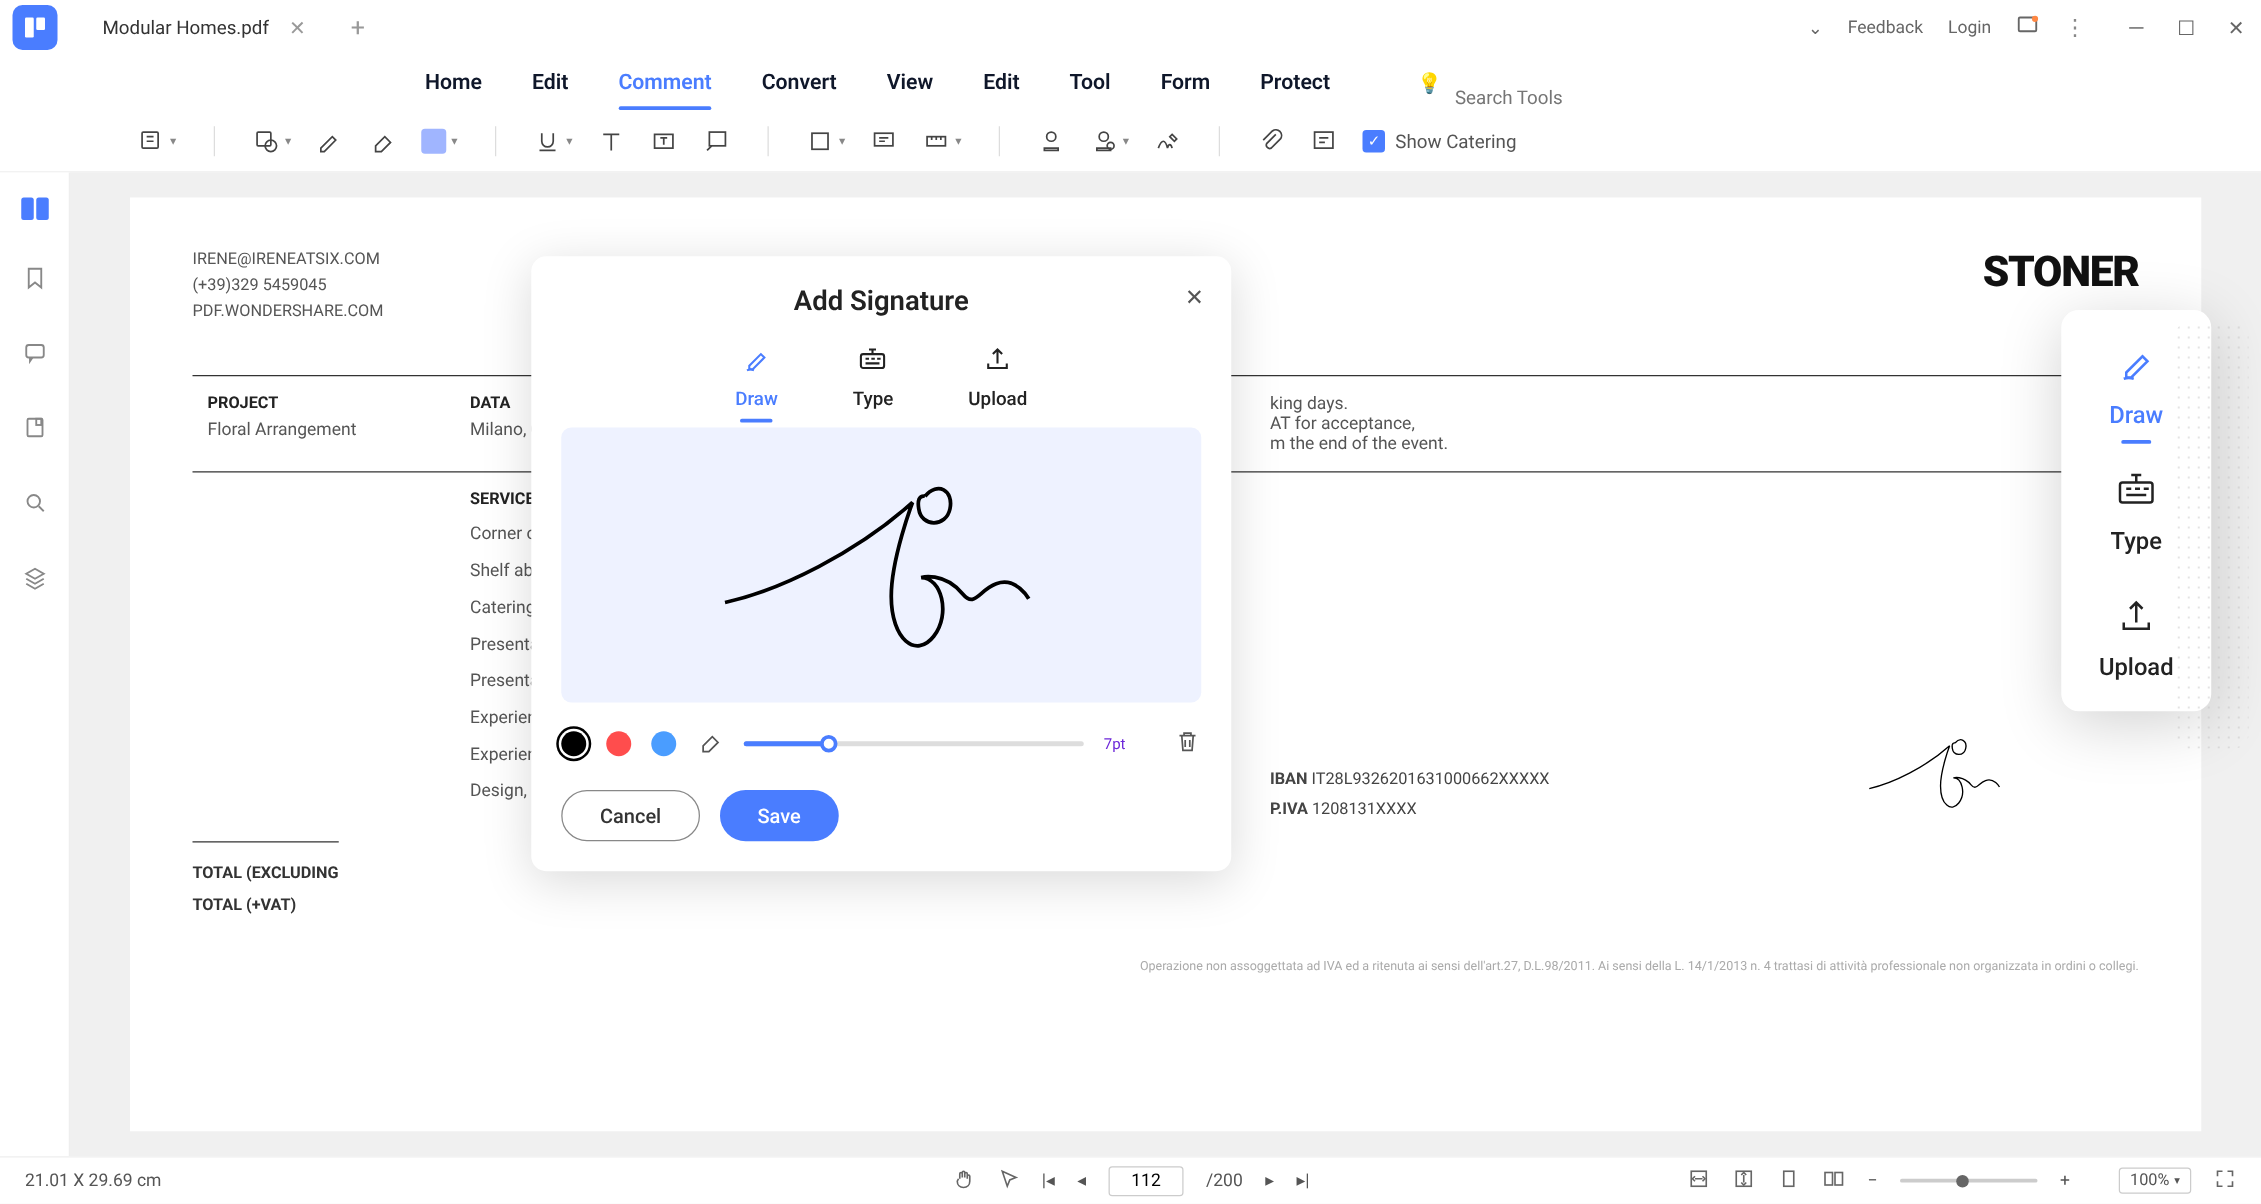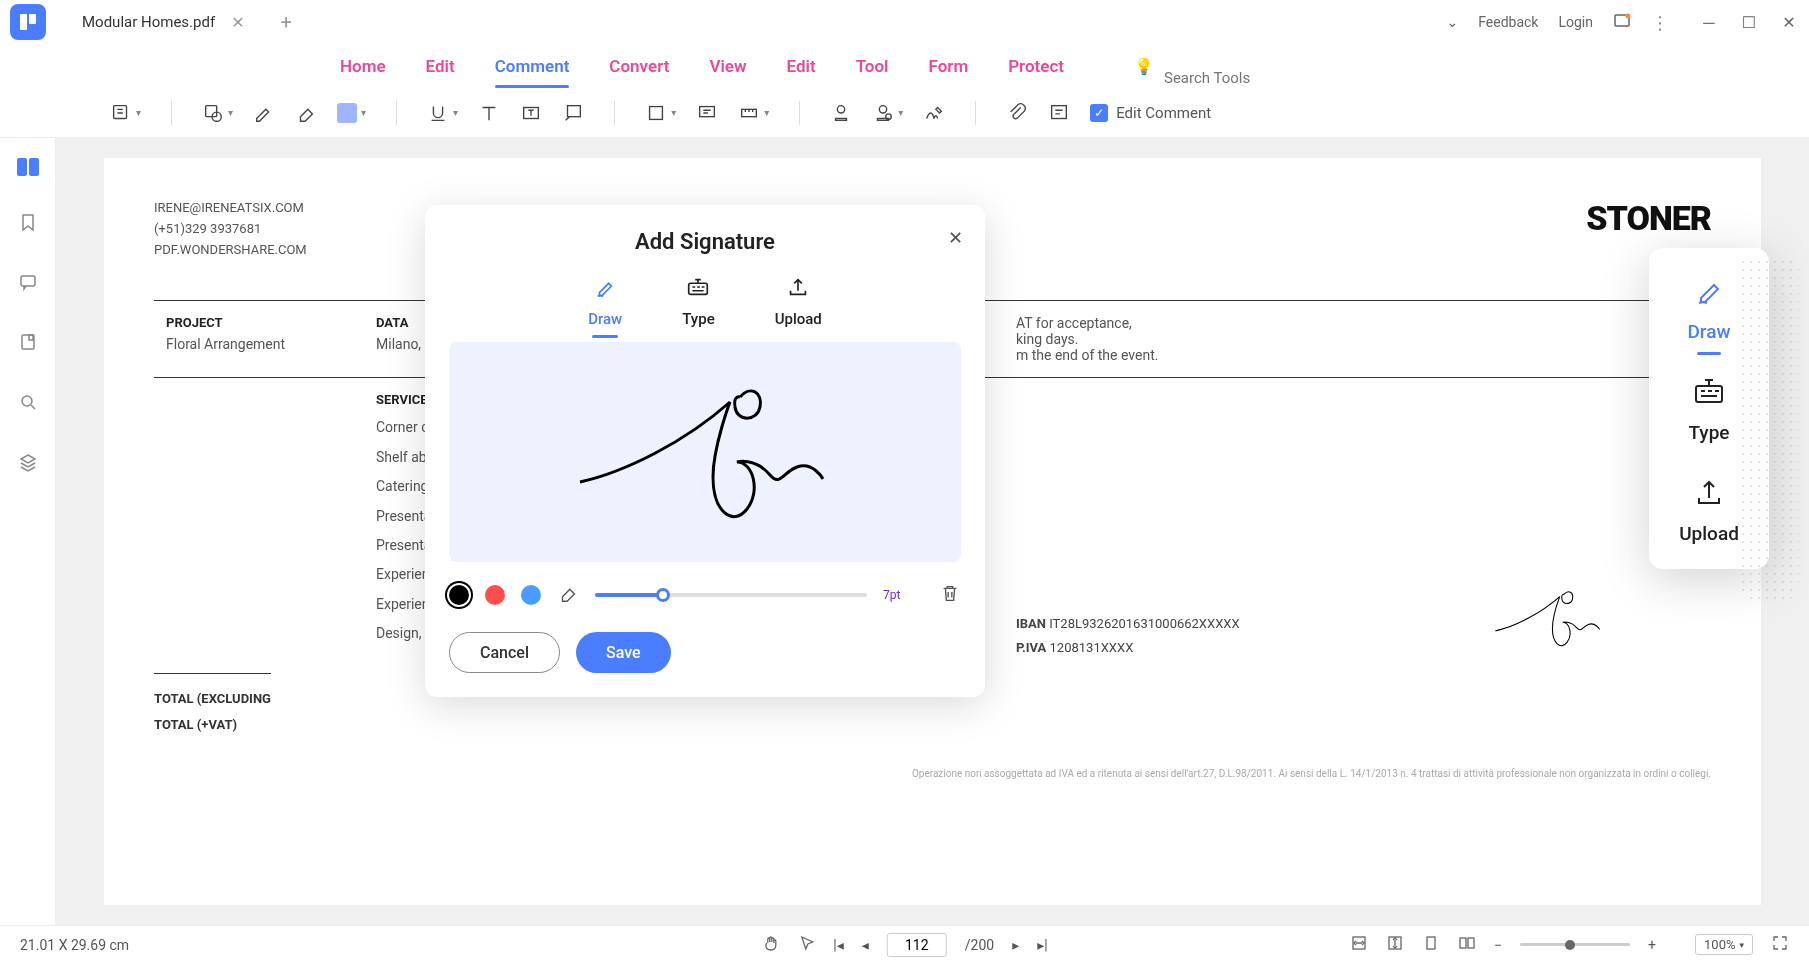--- a/index.html
+++ b/index.html
@@ -21,7 +21,7 @@
 
 
 .menu-bar { height: 44px; background: #fff; display: flex; align-items: center; padding: 0 0 0 340px; gap: 40px; }
-.menu-item { font-size: 17px; font-weight: 600; color: #ec4899; cursor: pointer; padding: 8px 0; position: relative; }
+.menu-item { font-size: 17px; font-weight: 600; color: #0f172a; cursor: pointer; padding: 8px 0; position: relative; }
 .menu-item.active { color: #4a7dff; }
 .menu-item.active::after { content: ""; position: absolute; bottom: -4px; left: 0; right: 0; height: 3px; background: #4a7dff; border-radius: 2px; }
 .search-tools { display: flex; align-items: center; gap: 10px; margin-left: 30px; }

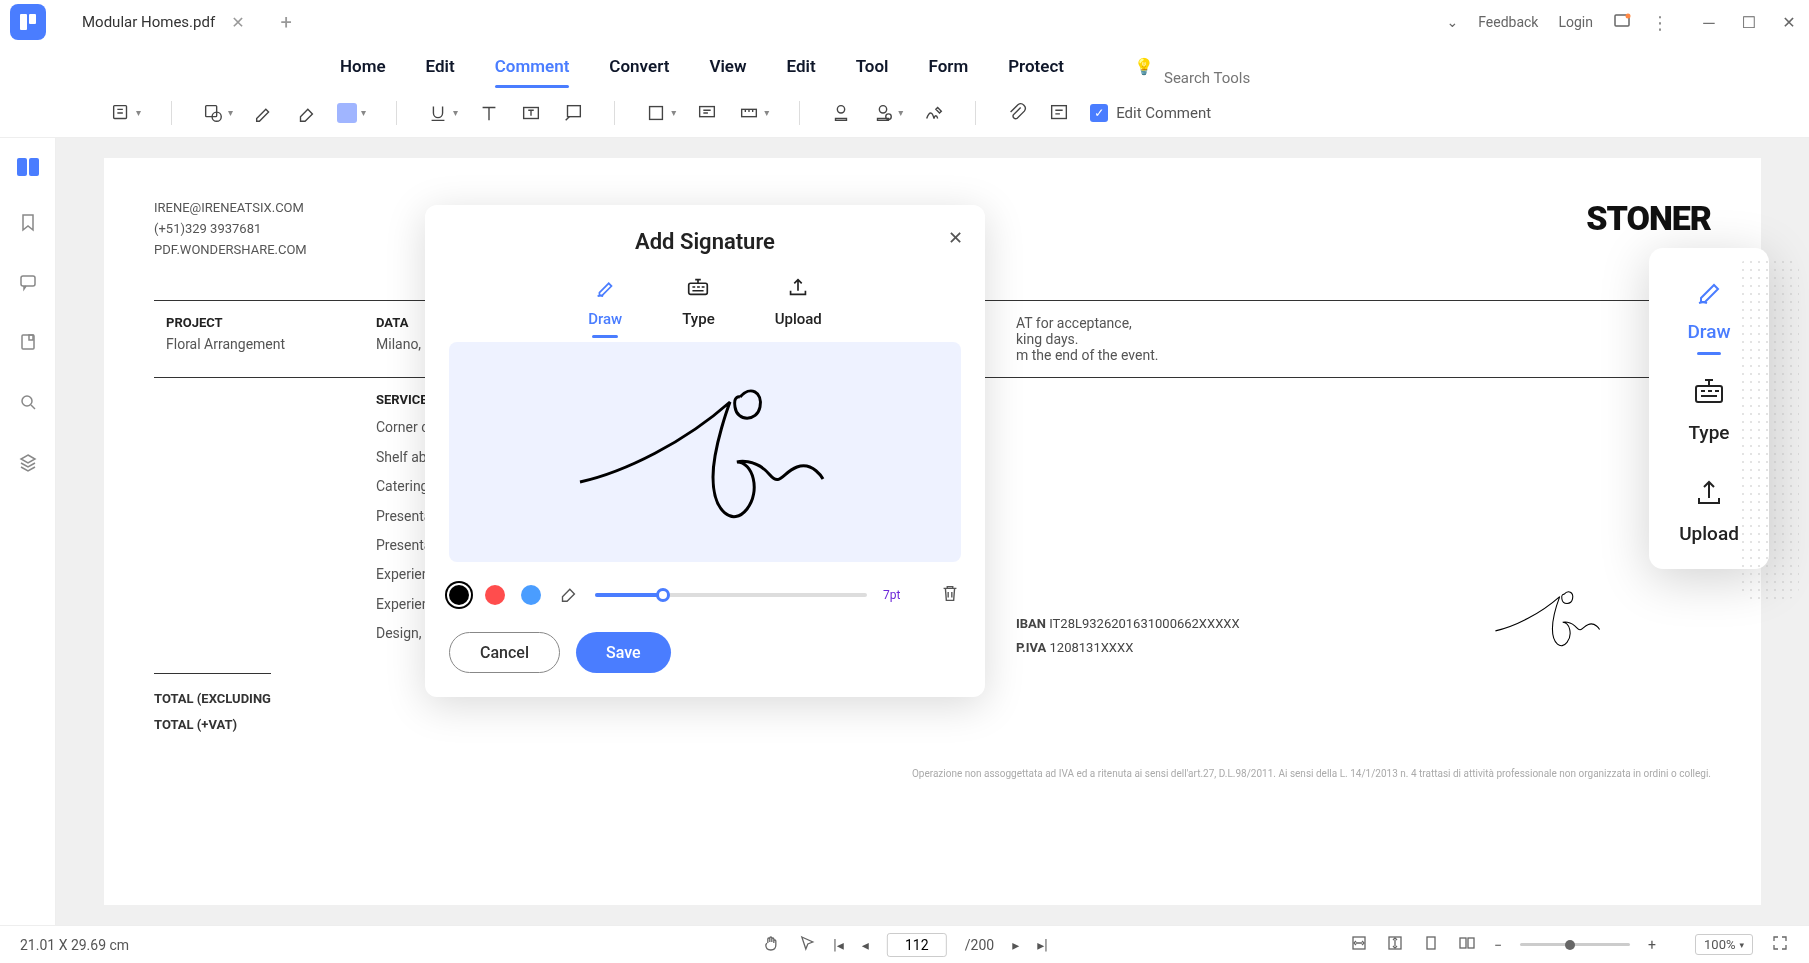--- a/index.html
+++ b/index.html
@@ -283,7 +283,7 @@
       </div>
     <div class="show-comment">
       <div class="checkbox">✓</div>
-      <span>Edit Comment</span>
+      <span>Show Catering</span>
     </div>
   </div>
 </div>

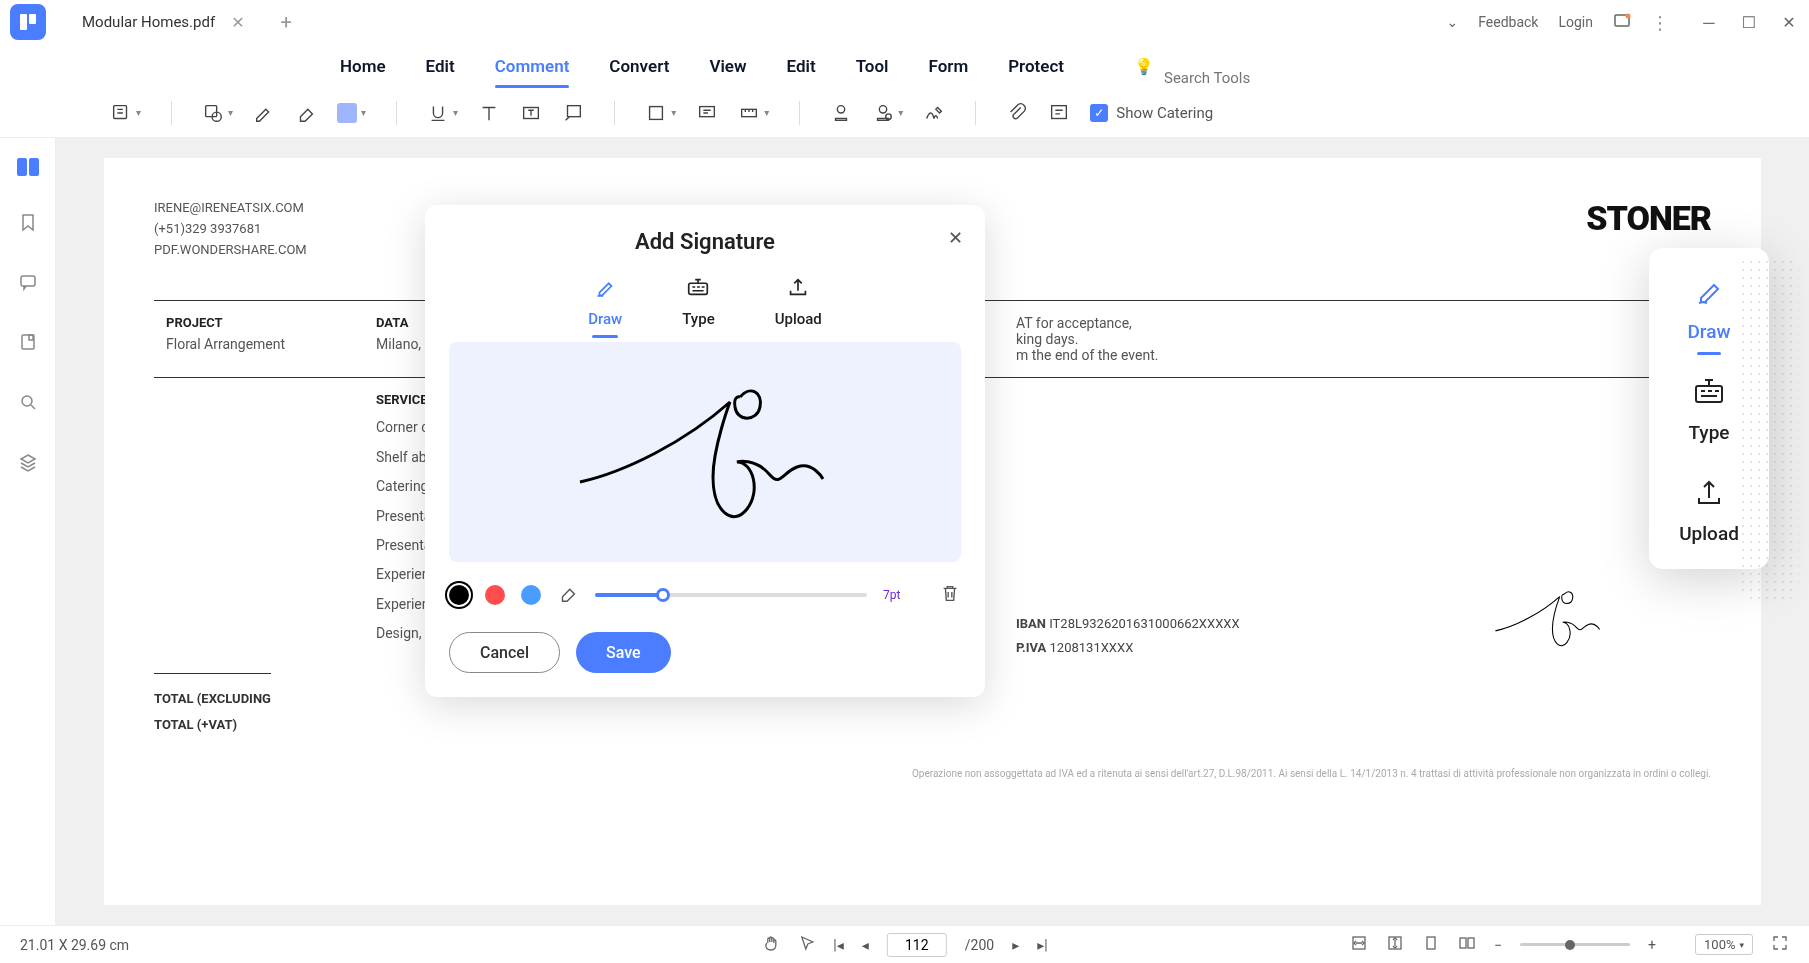--- a/index.html
+++ b/index.html
@@ -322,7 +322,7 @@
         <div>
           <div class="doc-header-left">
             <div>IRENE@IRENEATSIX.COM</div>
-            <div>(+51)329 3937681</div>
+            <div>(+39)329 5459045</div>
             <div>PDF.WONDERSHARE.COM</div>
           </div>
         </div>

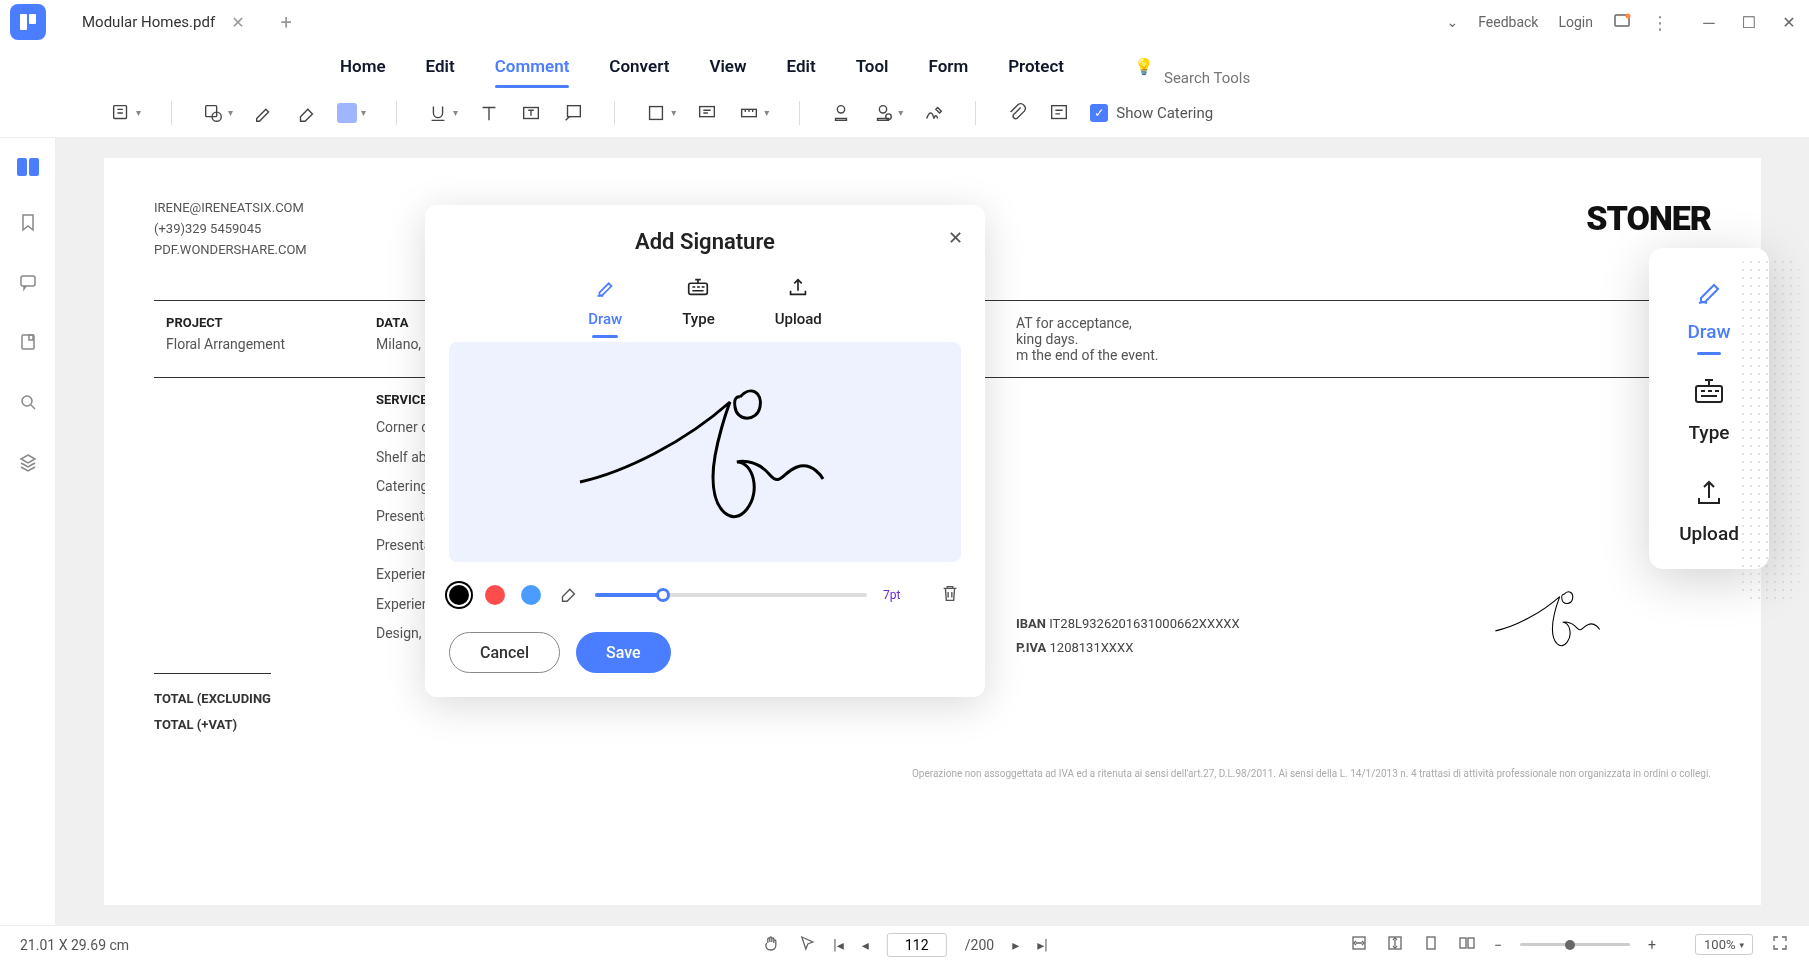--- a/index.html
+++ b/index.html
@@ -345,8 +345,8 @@
           <div class="value">Milano, 06.19.2022</div>
         </div>
         <div class="col3">
+          <div class="value">king days.</div>
           <div class="value">AT for acceptance,</div>
-          <div class="value">king days.</div>
           <div class="value">m the end of the event.</div>
         </div>
       </div>

